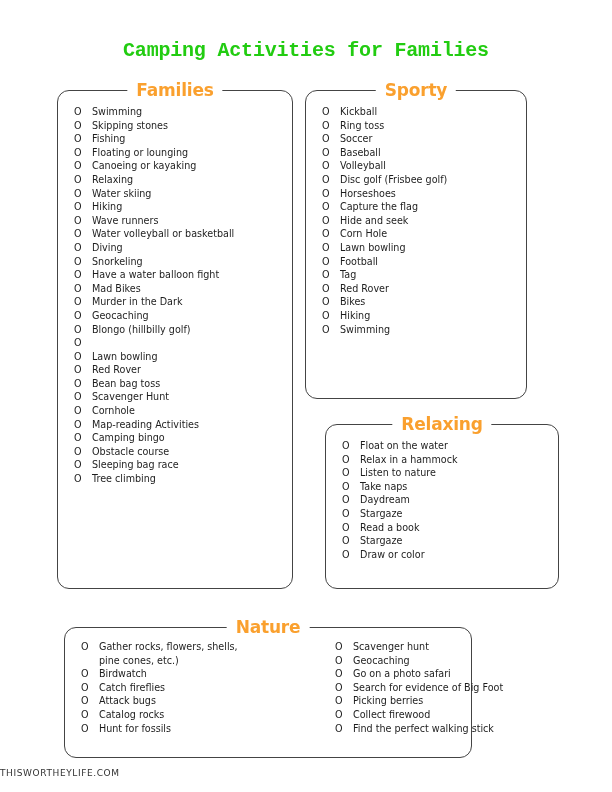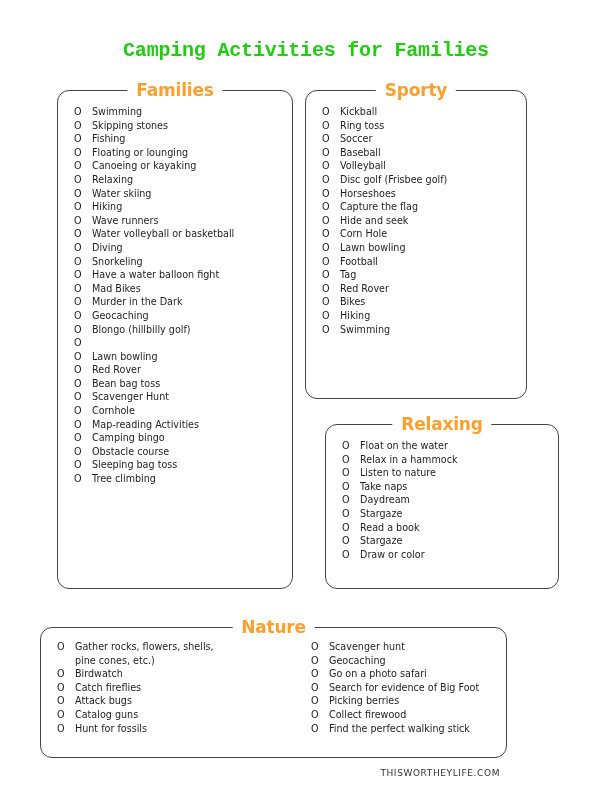--- a/index.html
+++ b/index.html
@@ -268,7 +268,7 @@
         </li>
         <li class="list-item">
           <span class="bullet">O</span>
-          <span class="item-text">Sleeping bag toss</span>
+          <span class="item-text">Sleeping bag race</span>
         </li>
         <li class="list-item">
           <span class="bullet">O</span>

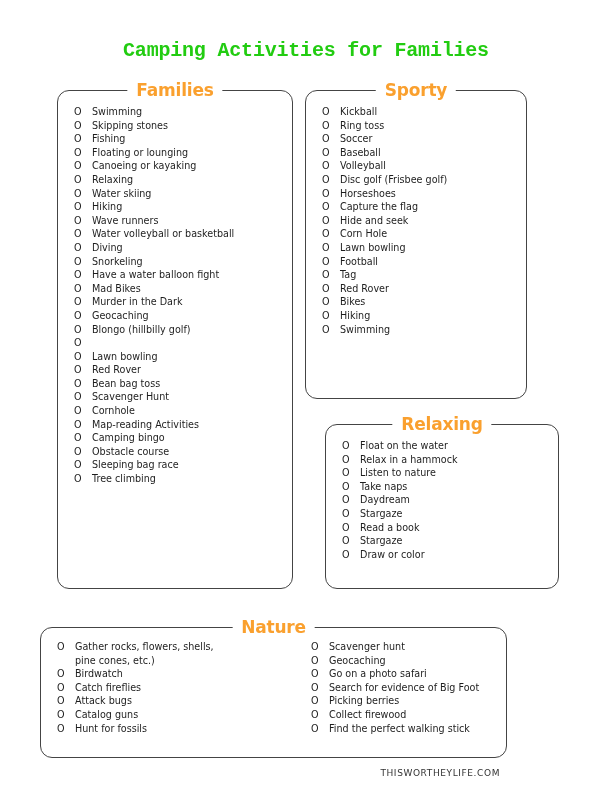--- a/index.html
+++ b/index.html
@@ -123,9 +123,9 @@
   #box-relaxing .list { left: 16px; top: 14px; }
 
   #box-nature {
-    left: 40px;
+    left: 64px;
     top: 627px;
-    width: 467px;
+    width: 408px;
     height: 131px;
   }
   #box-nature .nature-cols {

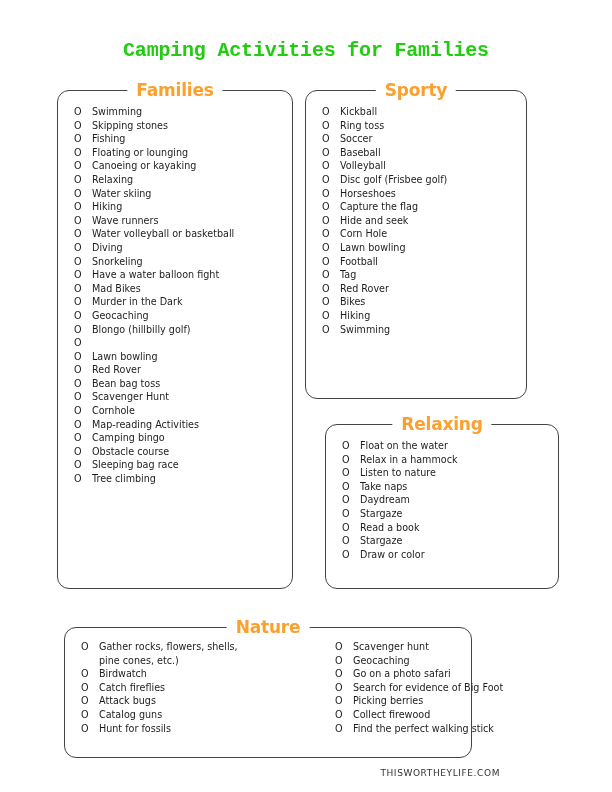--- a/index.html
+++ b/index.html
@@ -417,7 +417,7 @@
             </li>
             <li class="list-item">
               <span class="bullet">O</span>
-              <span class="item-text">Catalog guns</span>
+              <span class="item-text">Catalog rocks</span>
             </li>
             <li class="list-item">
               <span class="bullet">O</span>

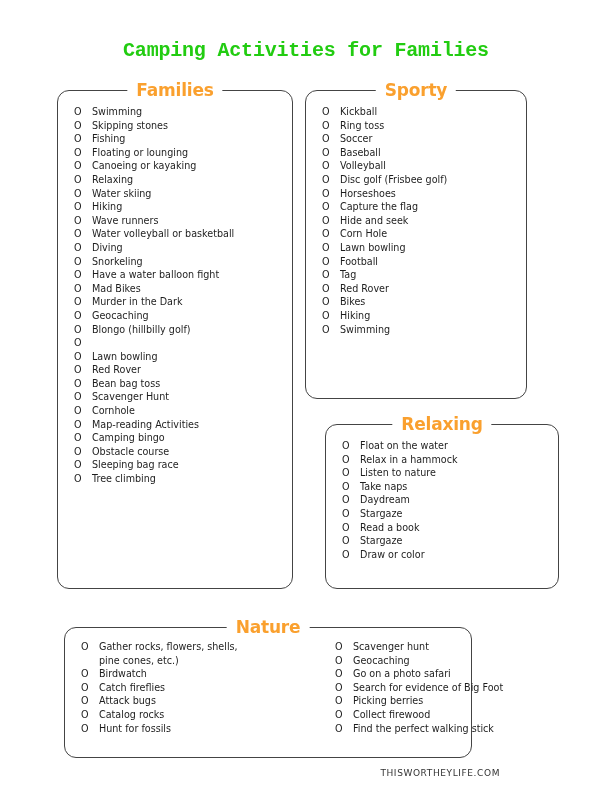--- a/index.html
+++ b/index.html
@@ -146,7 +146,7 @@
     left: 0;
     top: 768px;
     width: 500px;
-    text-align: right;
+    text-align: left;
     font-family: "DejaVu Sans", sans-serif;
     font-size: 9px;
     letter-spacing: 0.6px;

